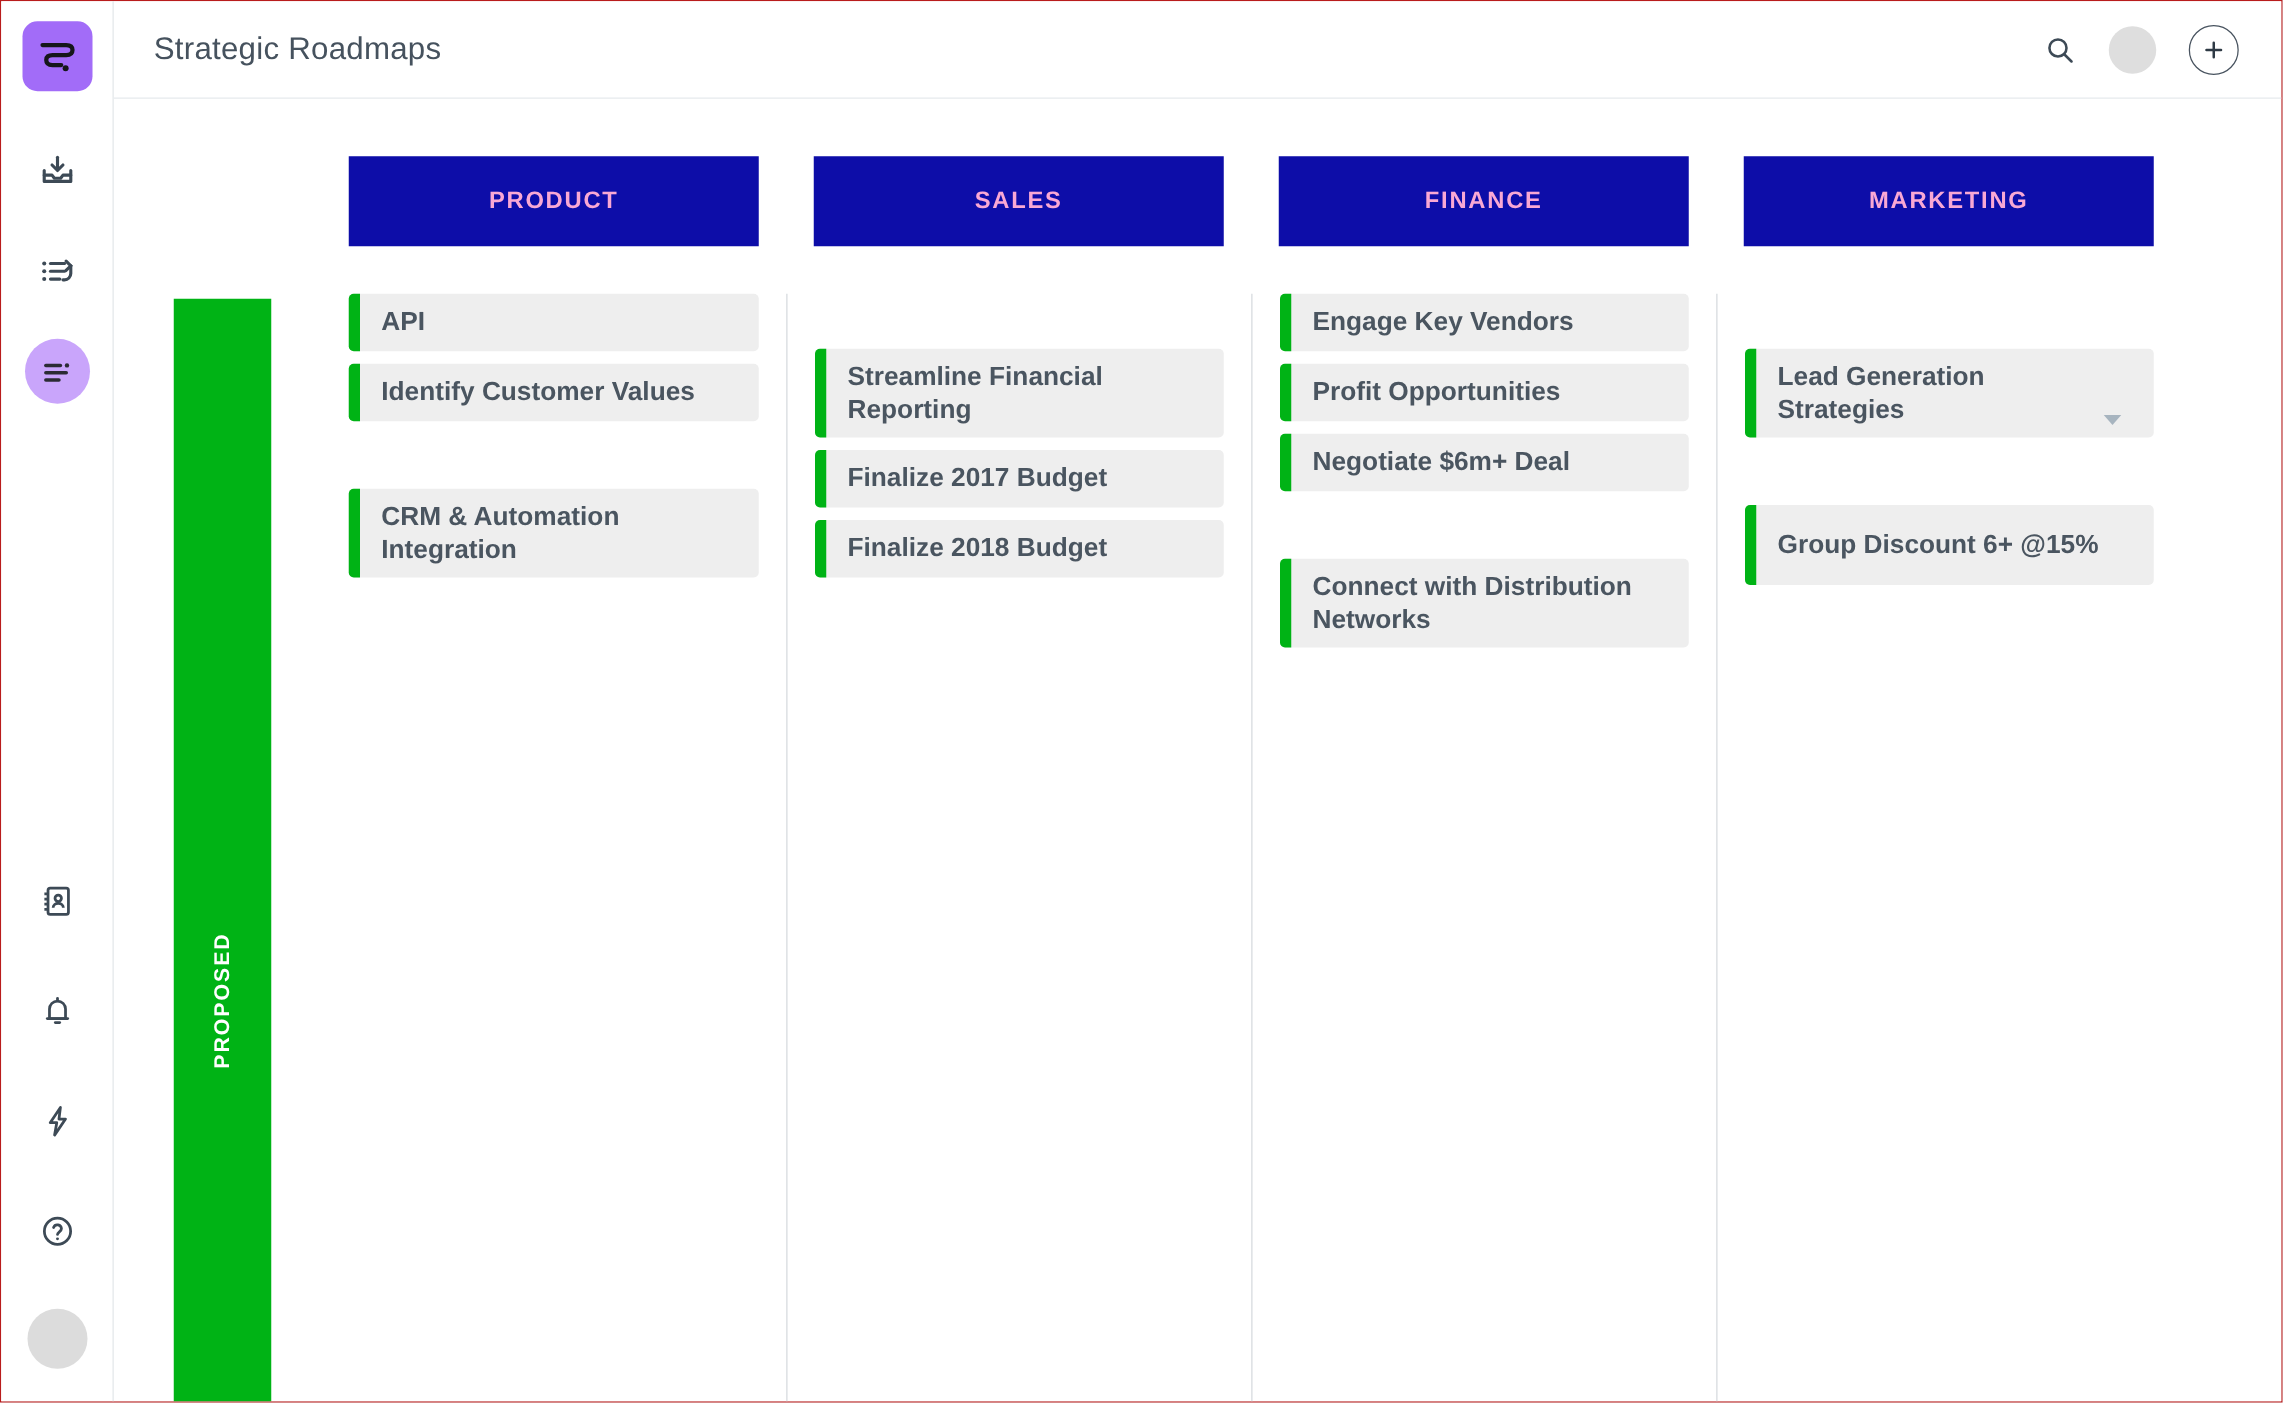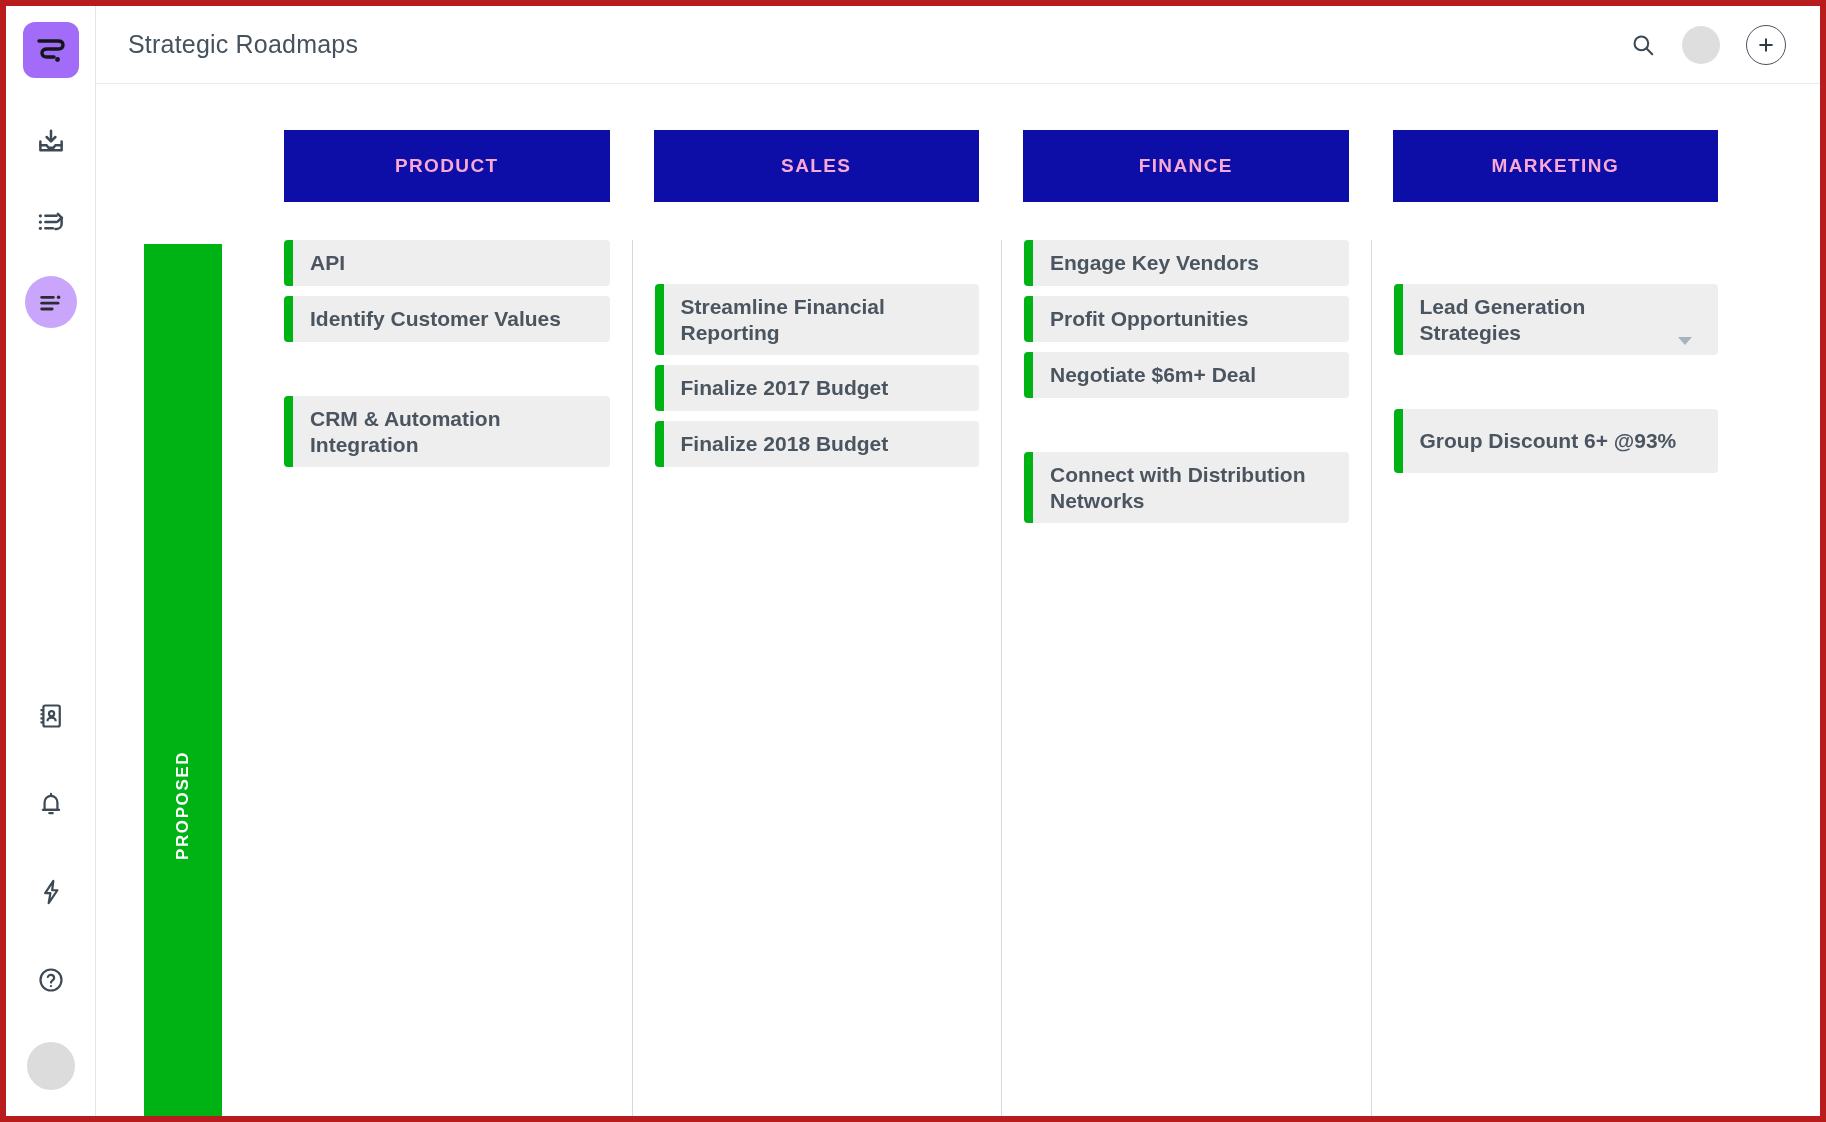--- a/index.html
+++ b/index.html
@@ -18,7 +18,7 @@
     width: 1826px; height: 1122px;
     background: #ffffff;
     display: flex;
-    border: 6px solid #b91c1c;
+    border: 1px solid #b91c1c;
   }
 
   

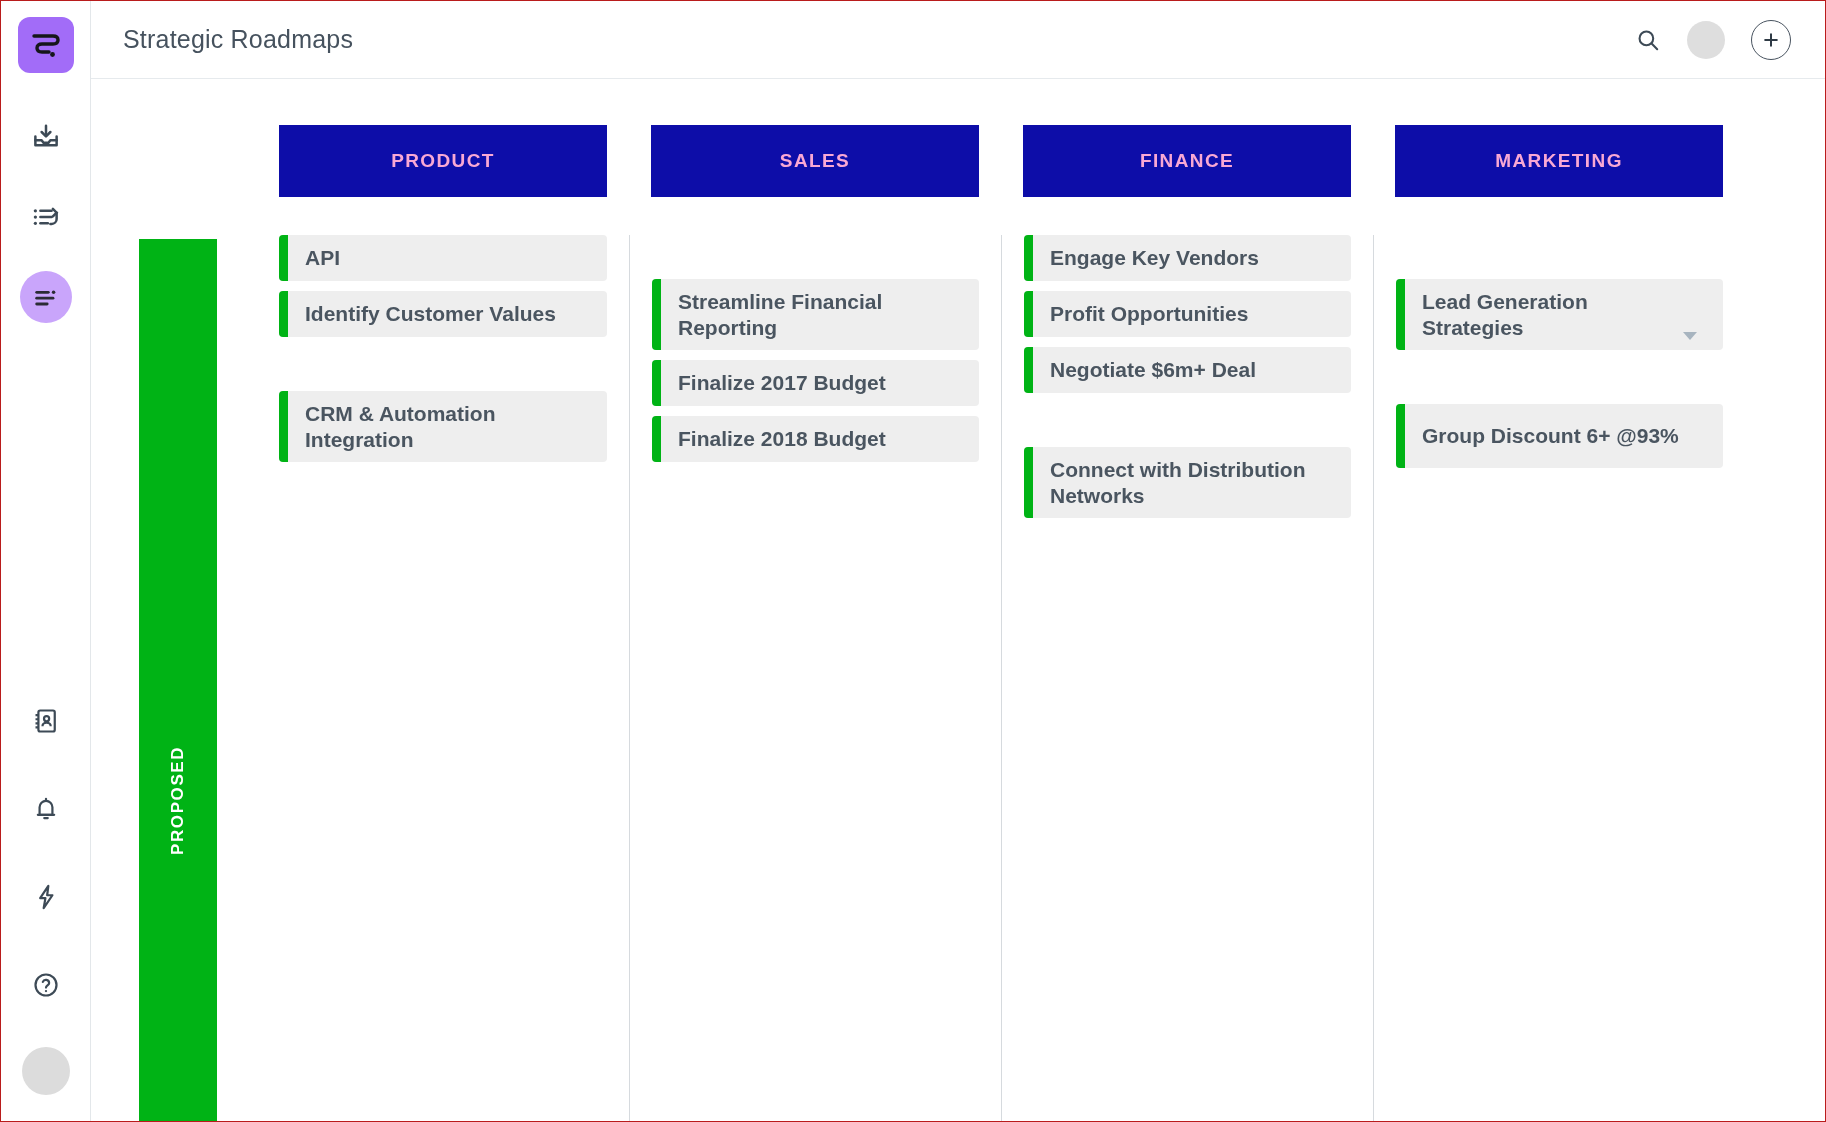--- a/index.html
+++ b/index.html
@@ -381,7 +381,7 @@
               </div>
               <div class="card tall">
                 <span class="accent" style="background: rgb(0, 179, 21);"></span>
-                <span class="card-text">Group Discount 6+ @93%</span>
+                <span class="card-text">Group Discount 6+ @15%</span>
               </div>
             </div>
           </div>

